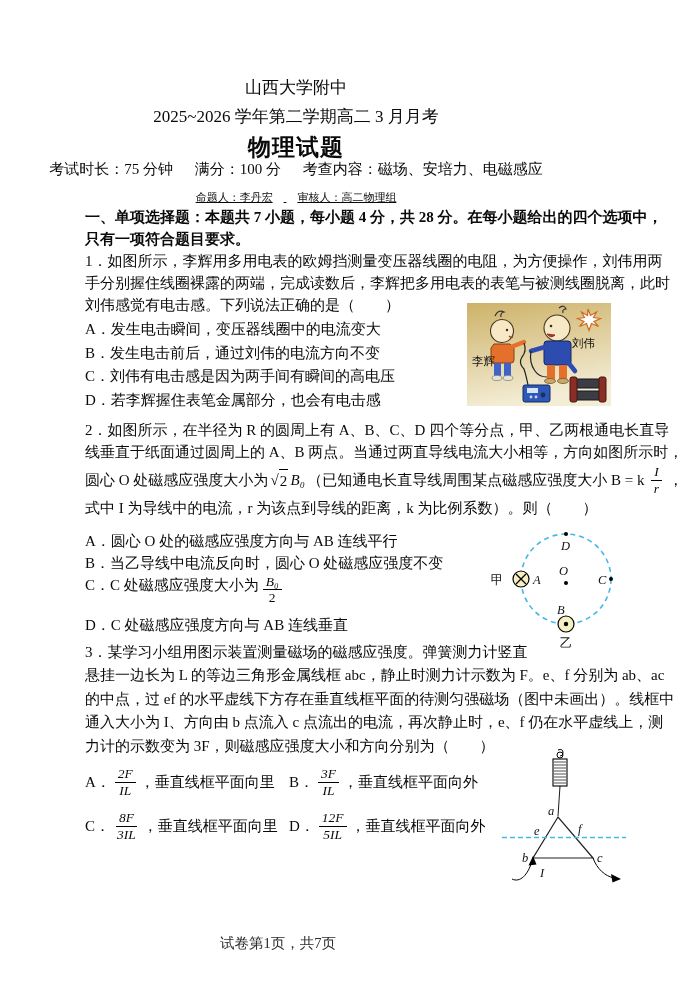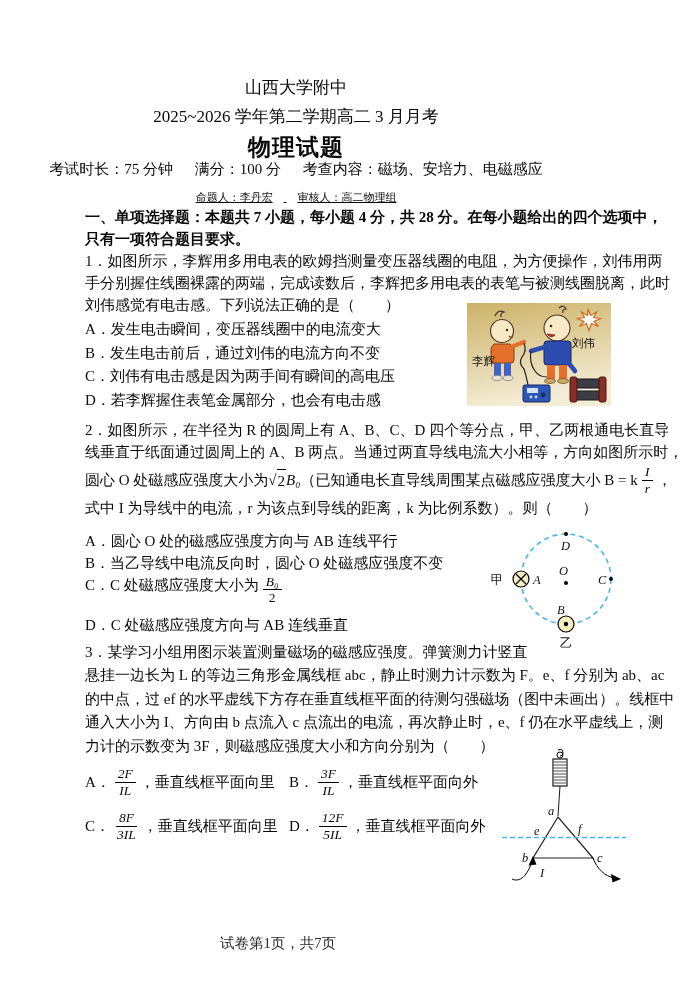--- a/index.html
+++ b/index.html
@@ -21,7 +21,7 @@
   .q2opts{top:530px;}
   .q3stem{top:641px;line-height:23.4px;}
   .line{white-space:nowrap;}
-  .mathline{display:flex;align-items:center;height:34px;}
+  .mathline{display:flex;align-items:center;height:34px;justify-content:space-between;}
   .mathline-c{display:flex;align-items:flex-start;height:40px;}
   .mathline span{white-space:pre;}
   .frac{display:inline-flex;flex-direction:column;align-items:center;margin:0 4px;

